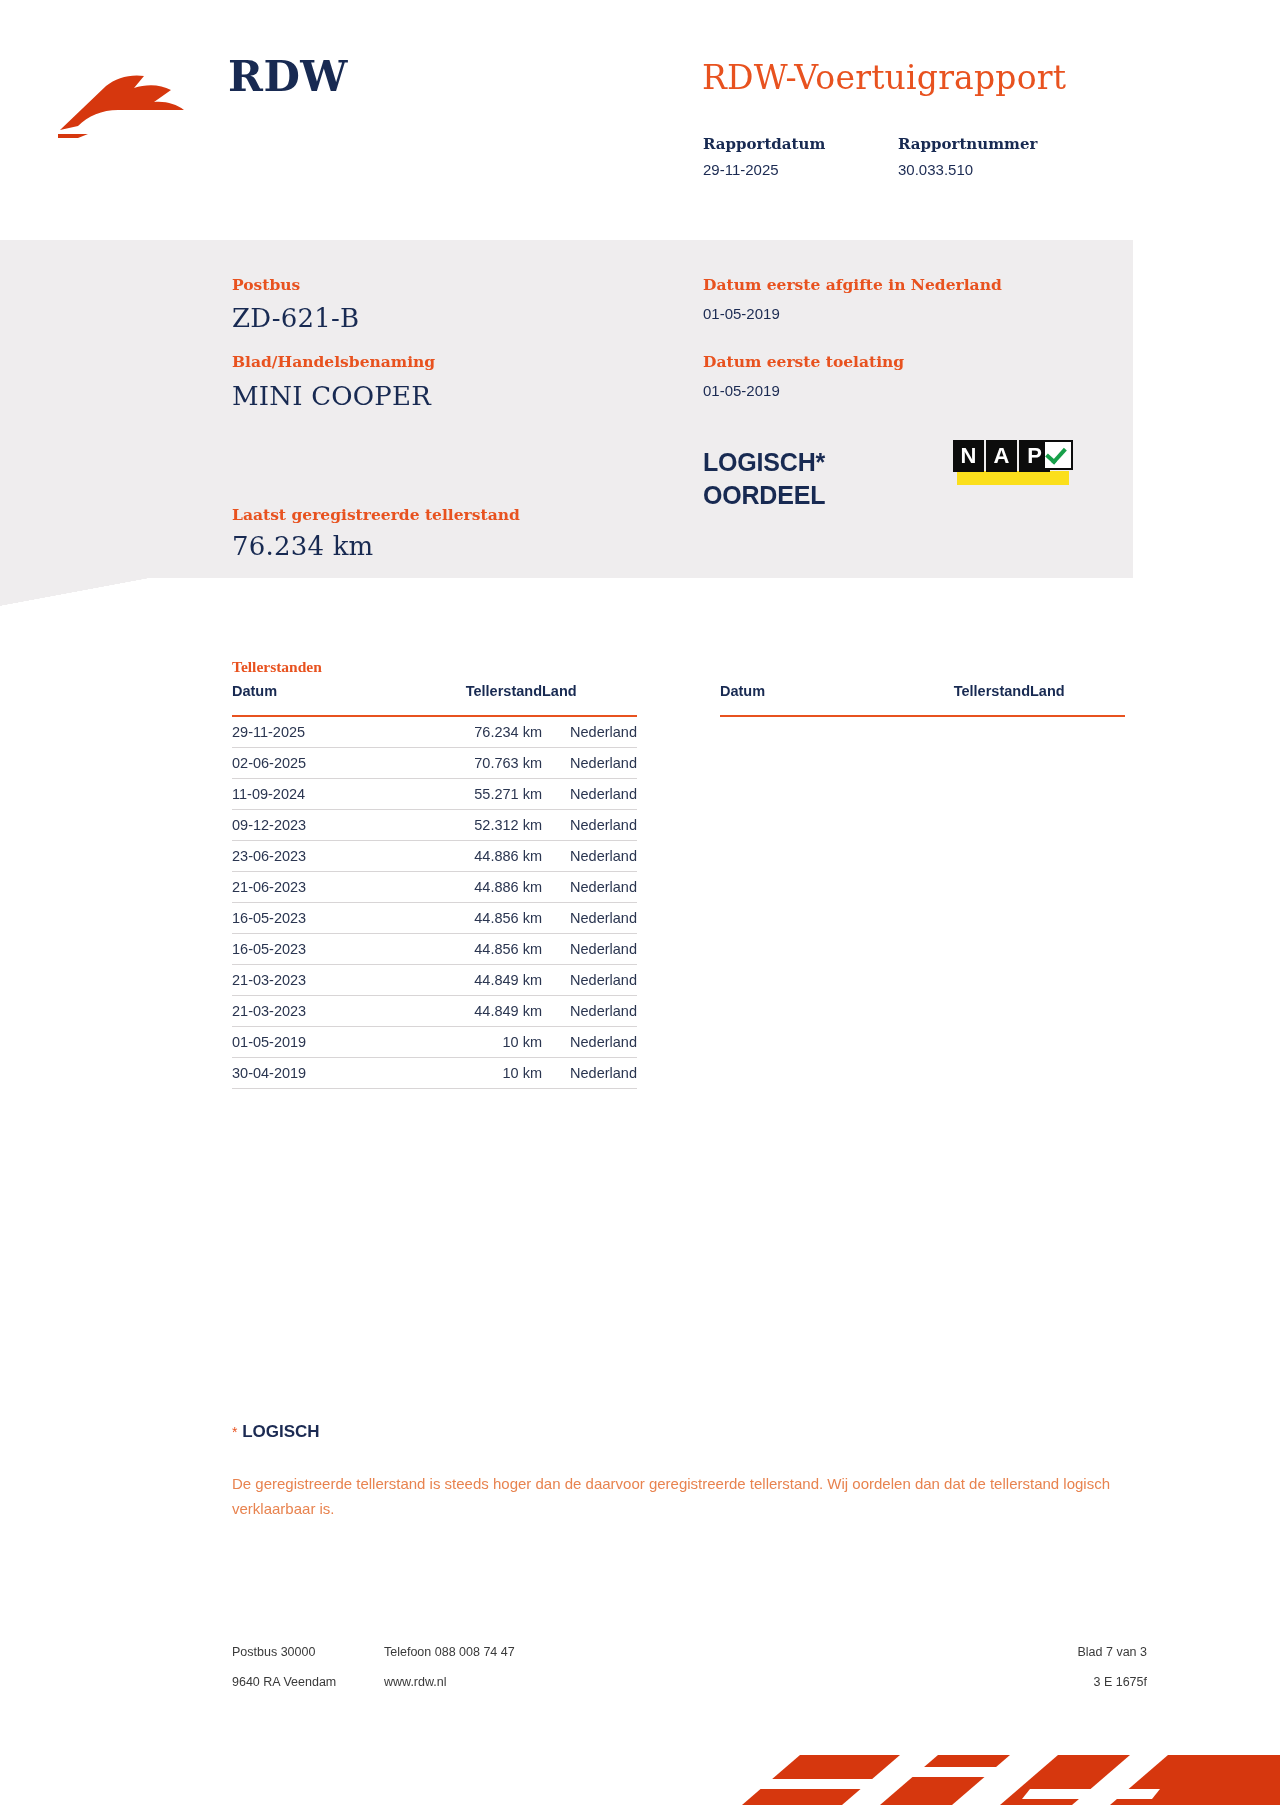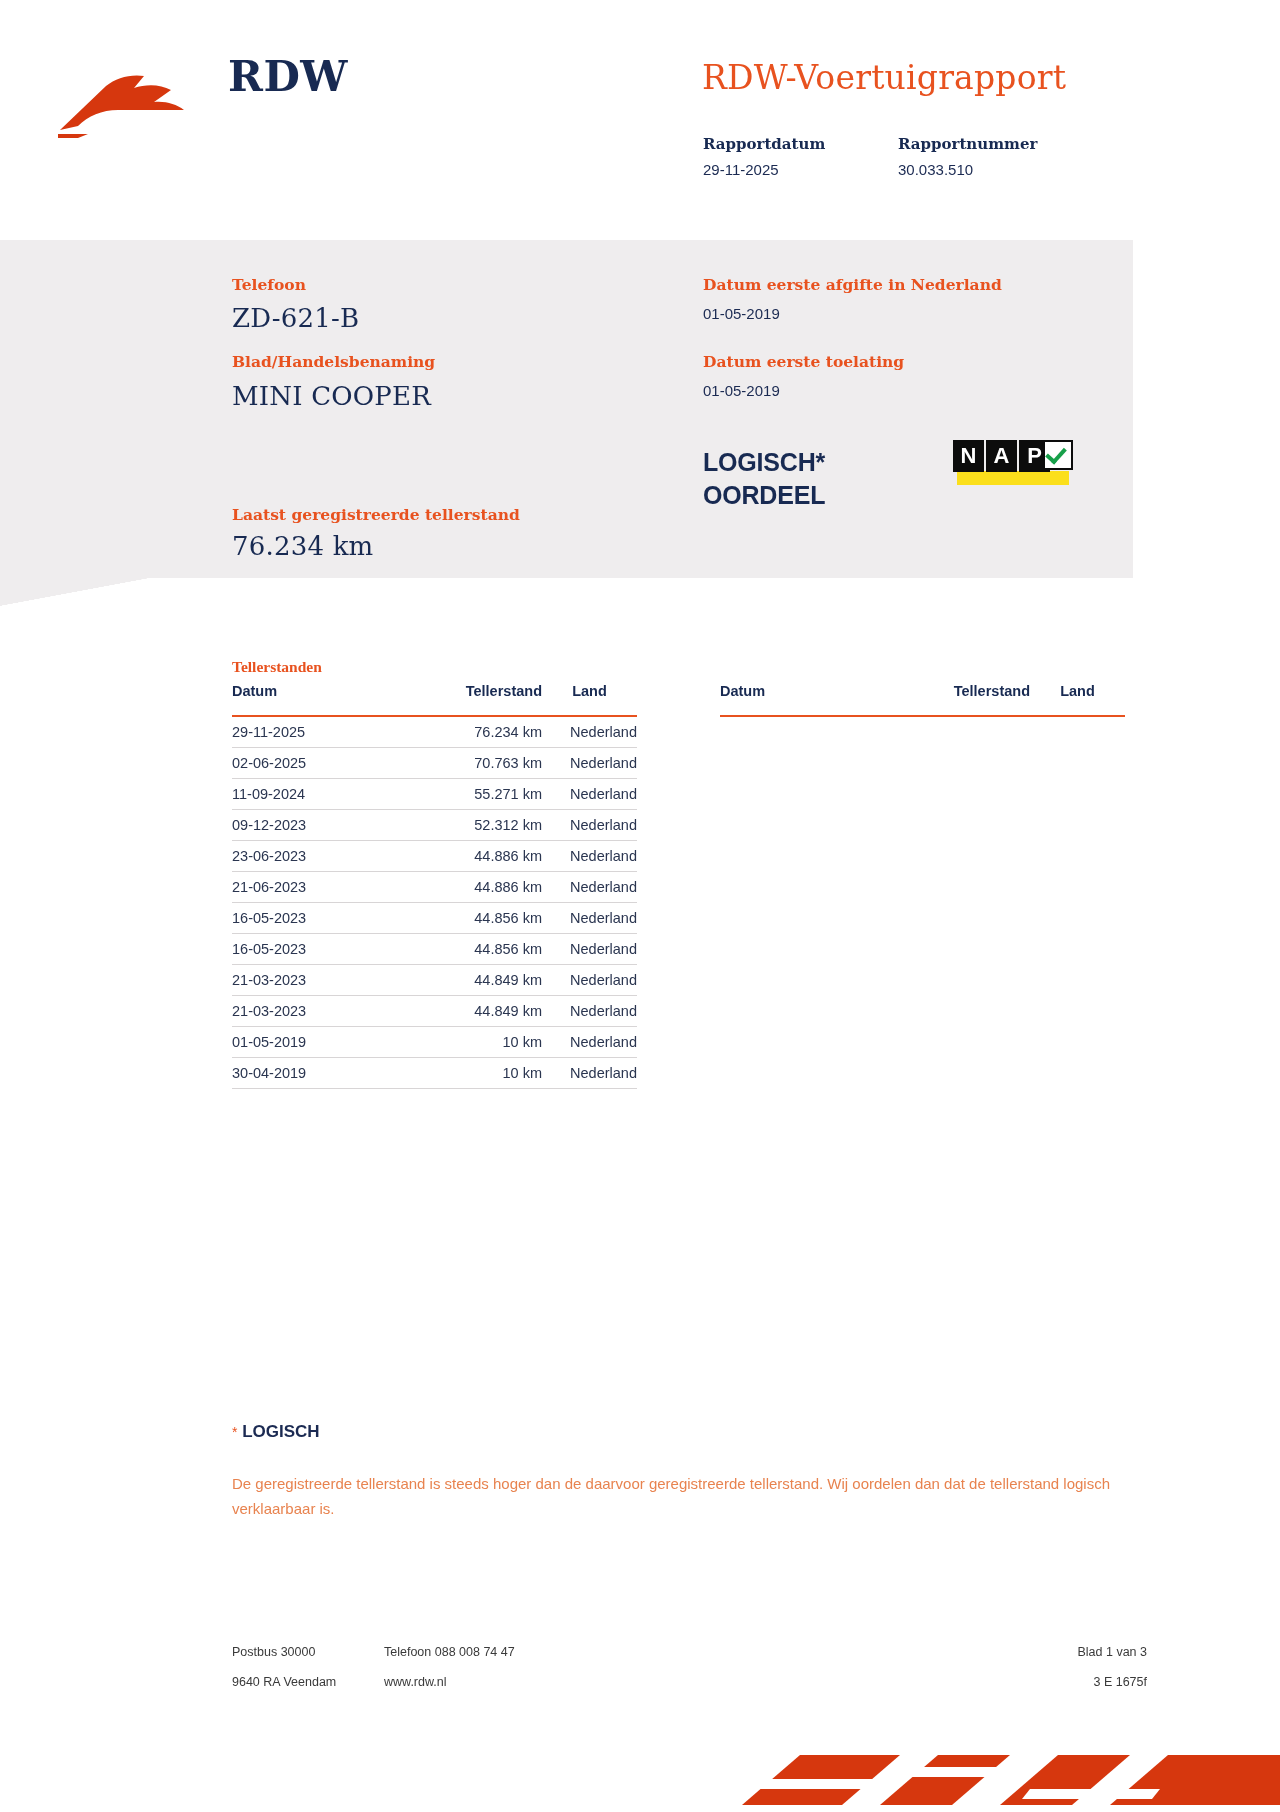--- a/index.html
+++ b/index.html
@@ -314,7 +314,7 @@
   <div class="panel"></div>
   <div class="panel-notch"></div>
 
-  <div class="lbl-orange p-kenteken-lbl">Telefoon</div>
+  <div class="lbl-orange p-kenteken-lbl">Postbus</div>
   <div class="val-big p-kenteken-val">ZD-621-B</div>
 
   <div class="lbl-orange p-merk-lbl">Blad/Handelsbenaming</div>

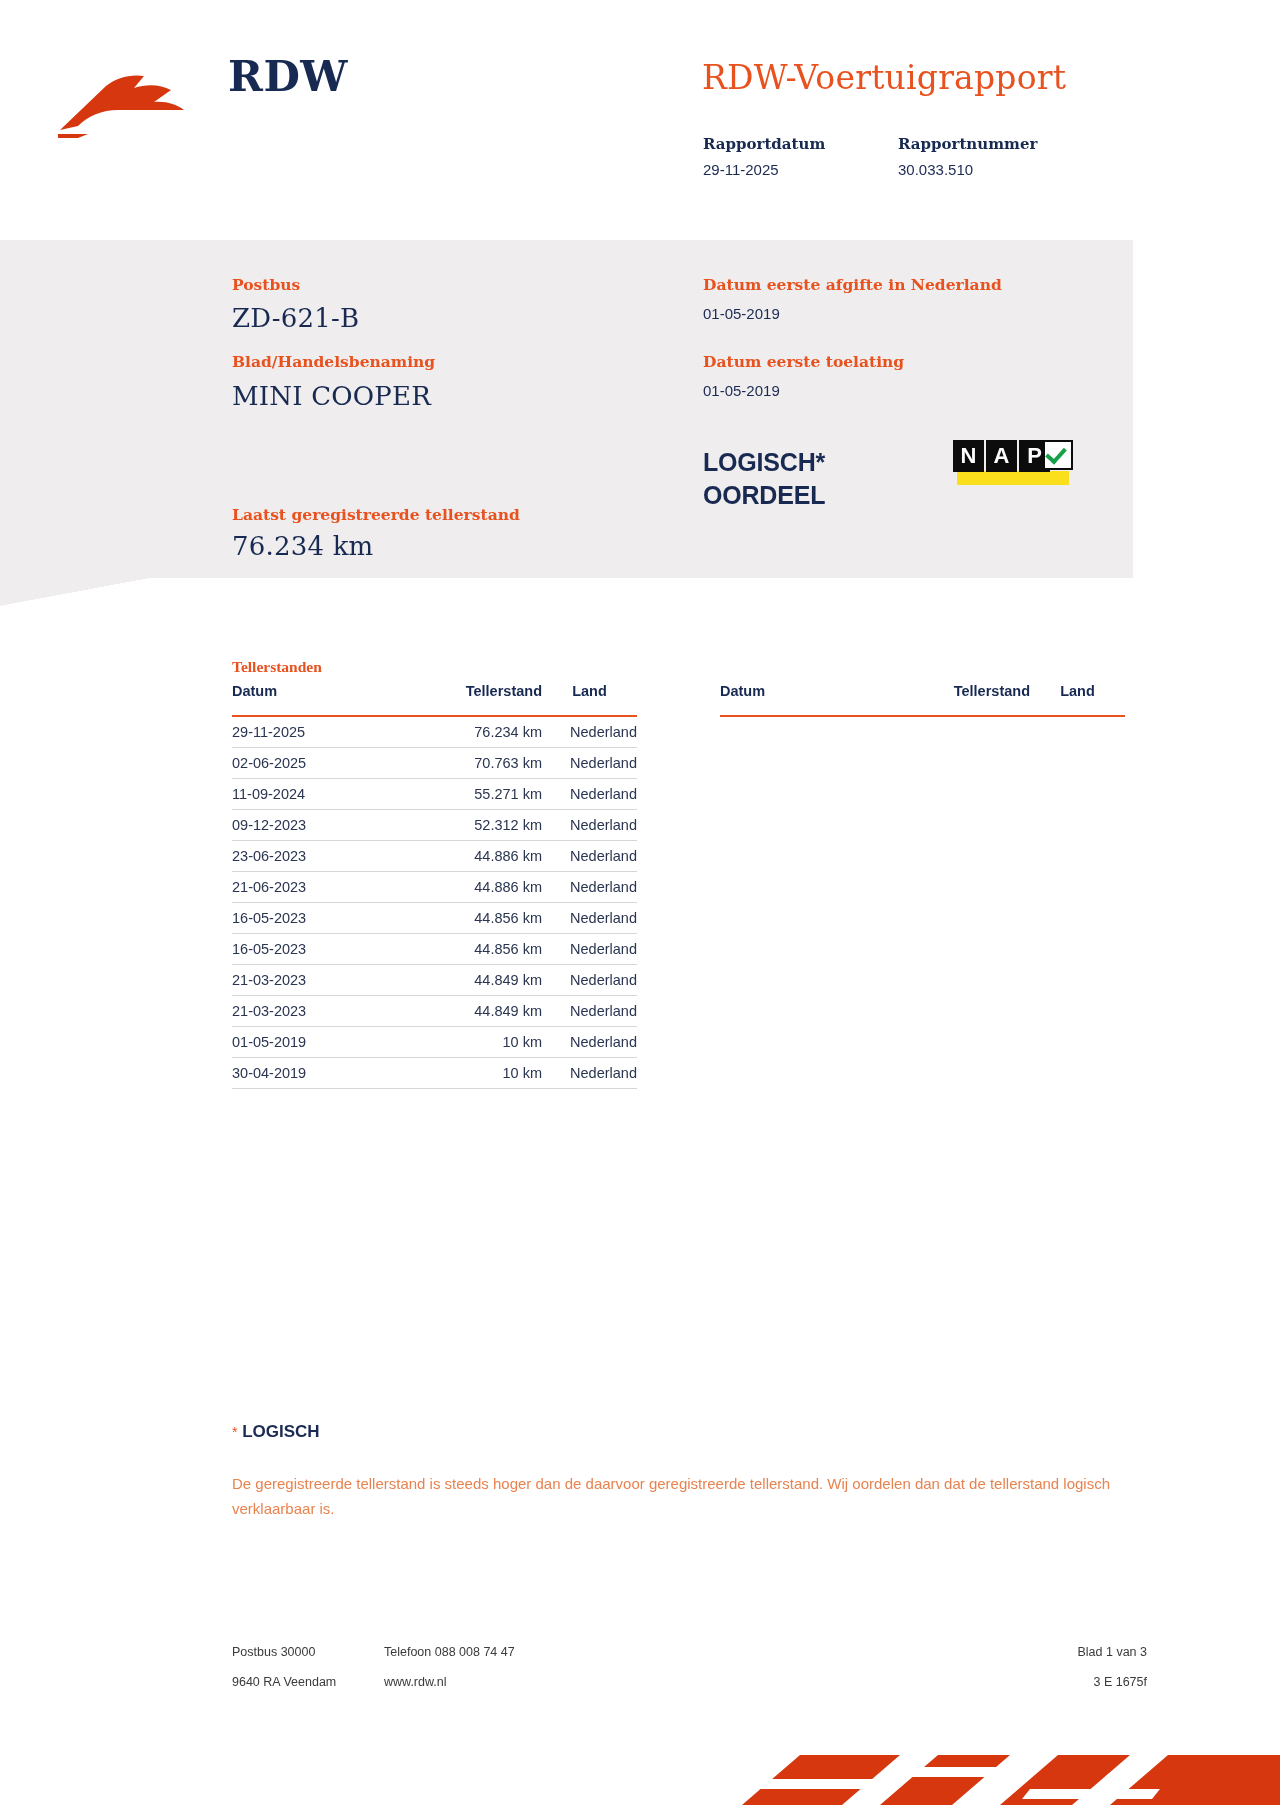--- a/index.html
+++ b/index.html
@@ -221,7 +221,7 @@
   }
   table.meter th.c-date  { width: 165px; }
   table.meter th.c-stand { width: 145px; text-align: right; }
-  table.meter th.c-land  { width: 95px;  text-align: center; }
+  table.meter th.c-land  { width: 95px;  text-align: left; }
   table.meter td {
     padding: 7px 0 7px 0;
     border-bottom: 1px solid #d8d5d6;

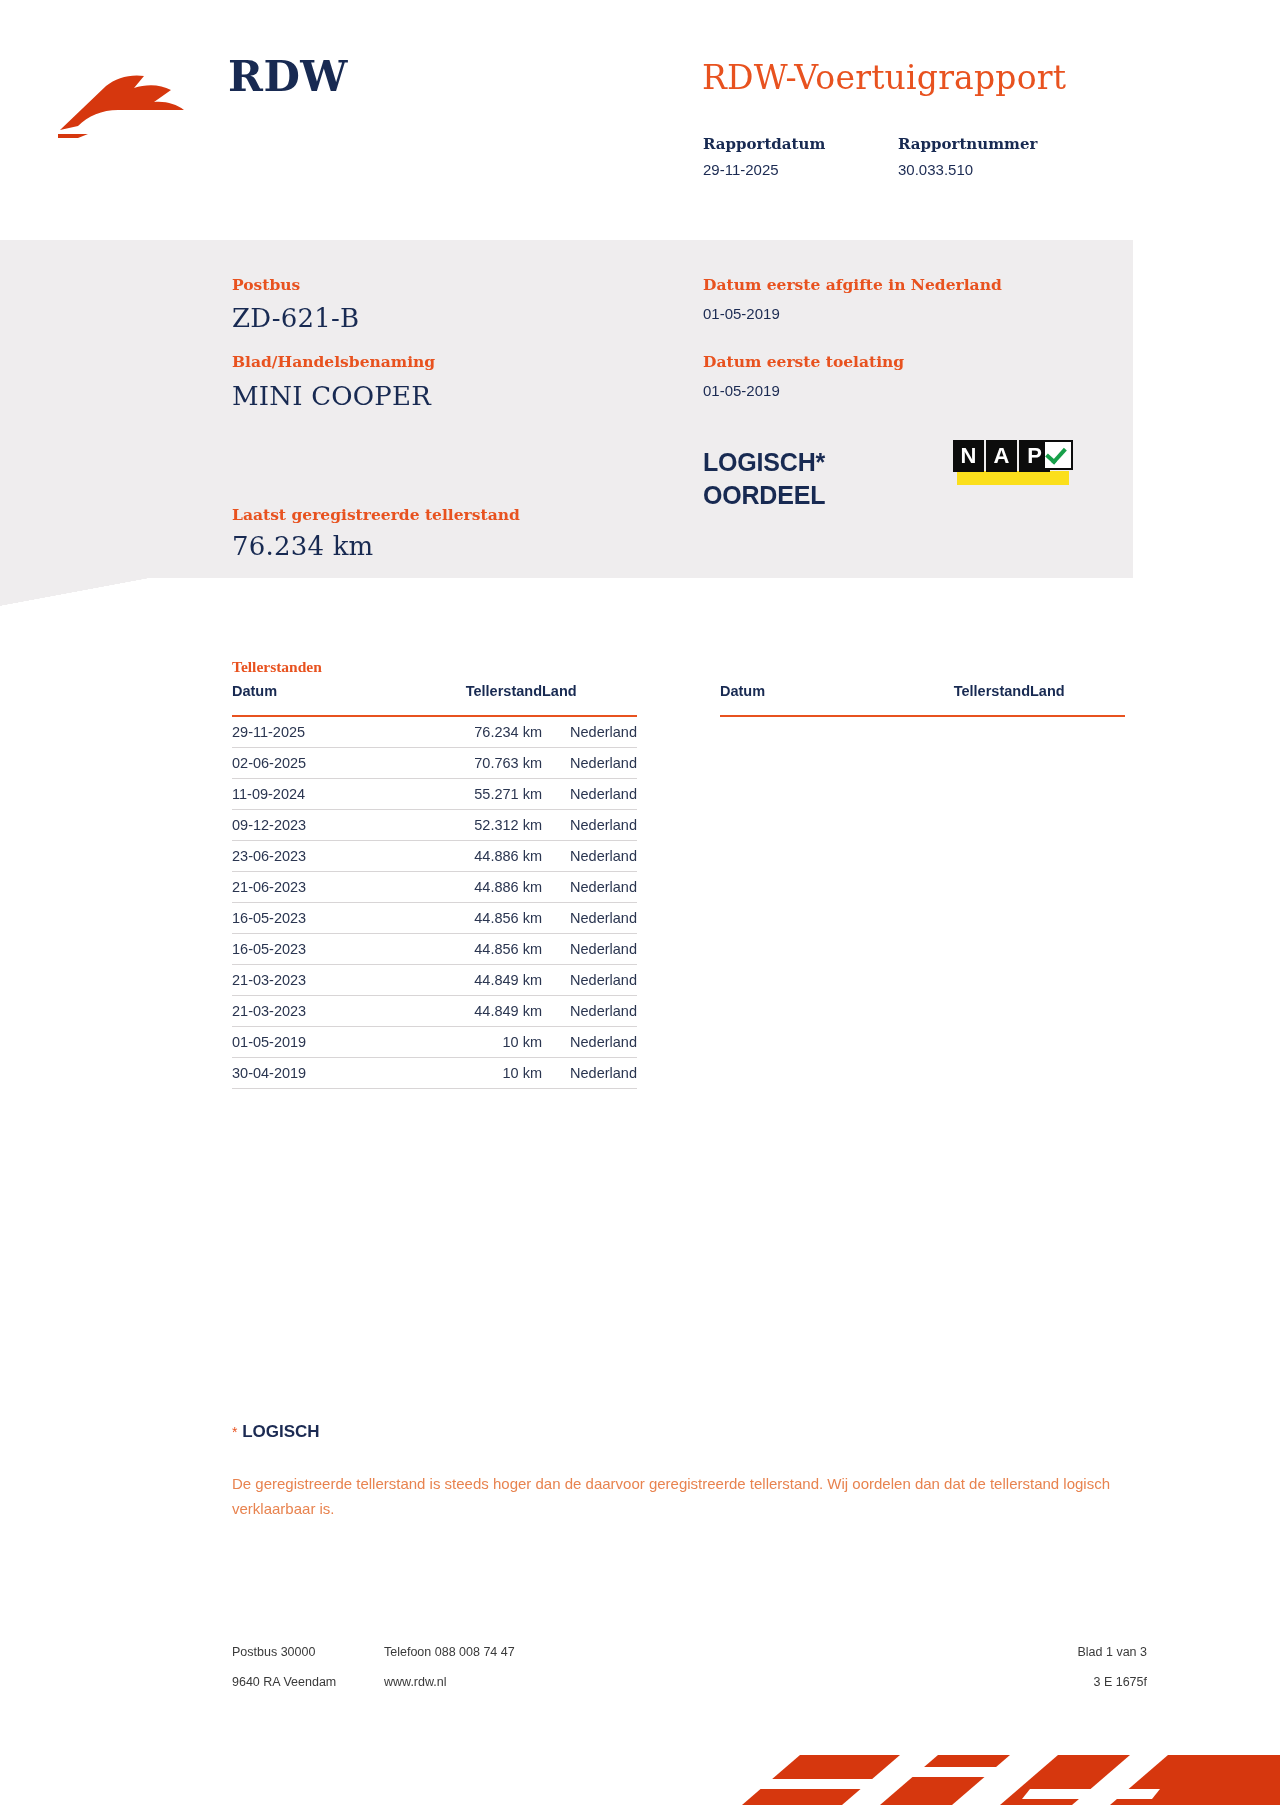--- a/index.html
+++ b/index.html
@@ -439,7 +439,7 @@
     <div class="frow">
       <div class="f1">Postbus 30000</div>
       <div class="f2">Telefoon 088 008 74 47</div>
-      <div class="f3">Blad 1 van 3</div>
+      <div class="f3">Blad 7 van 3</div>
     </div>
     <div class="frow">
       <div class="f1">9640 RA Veendam</div>

